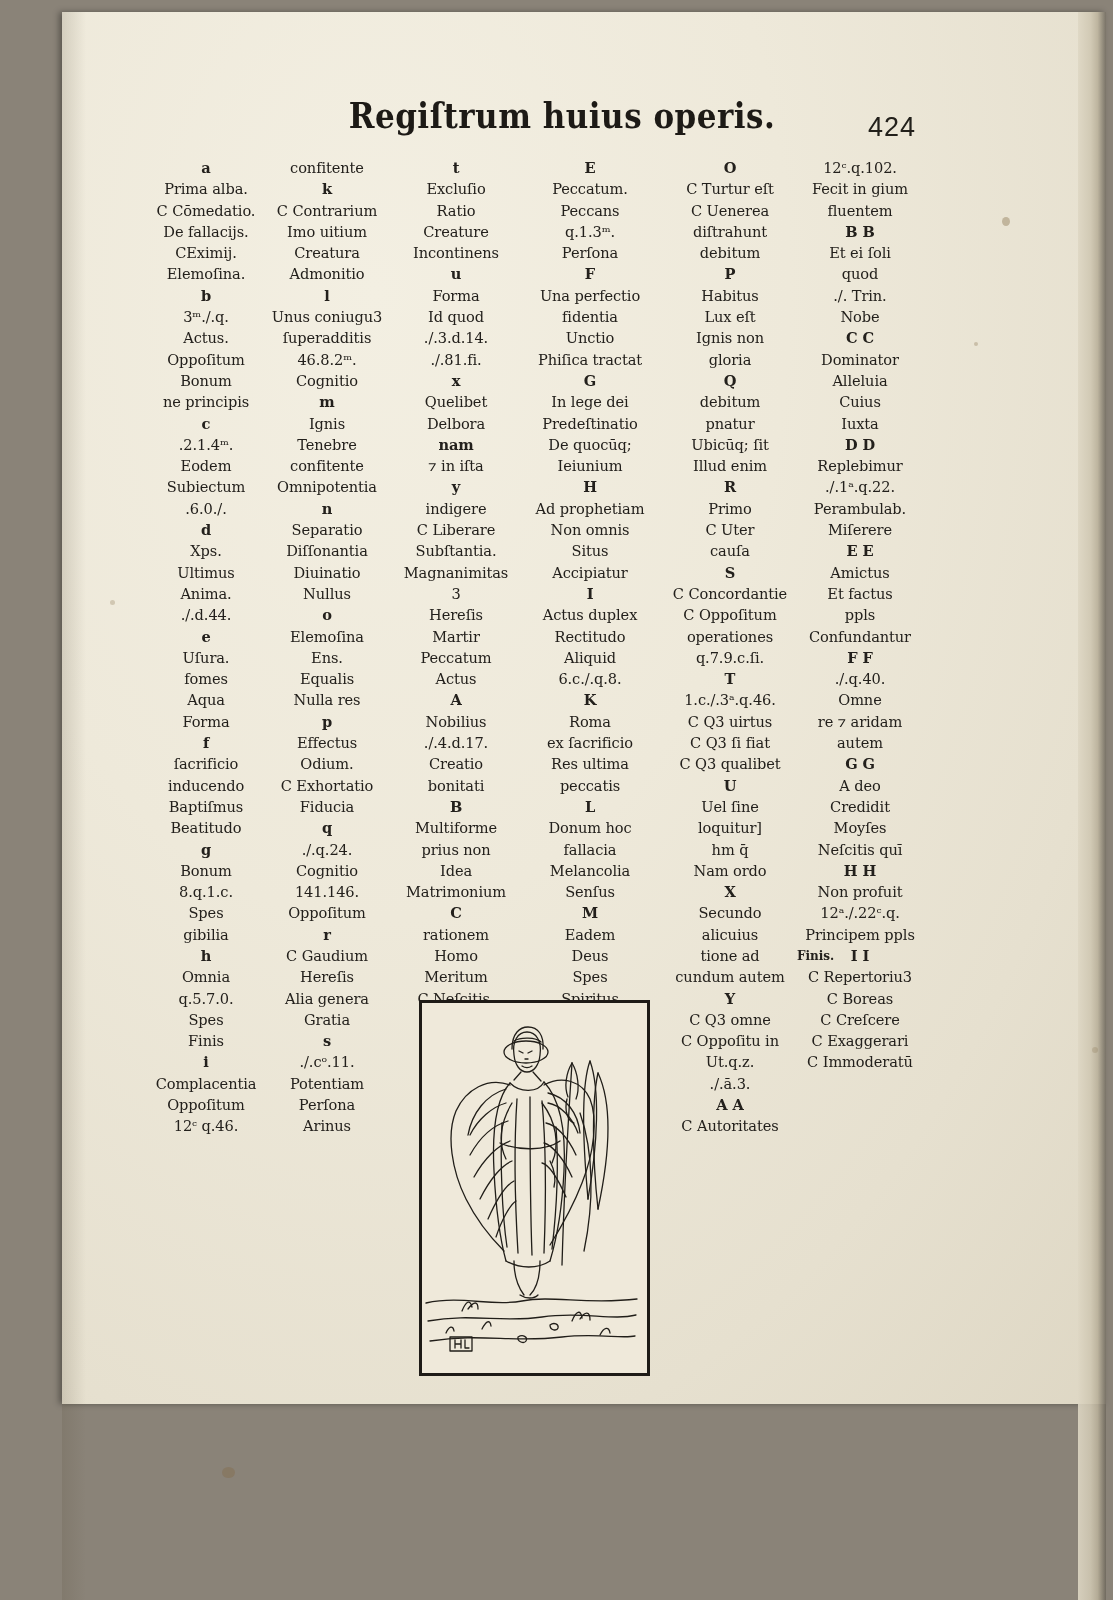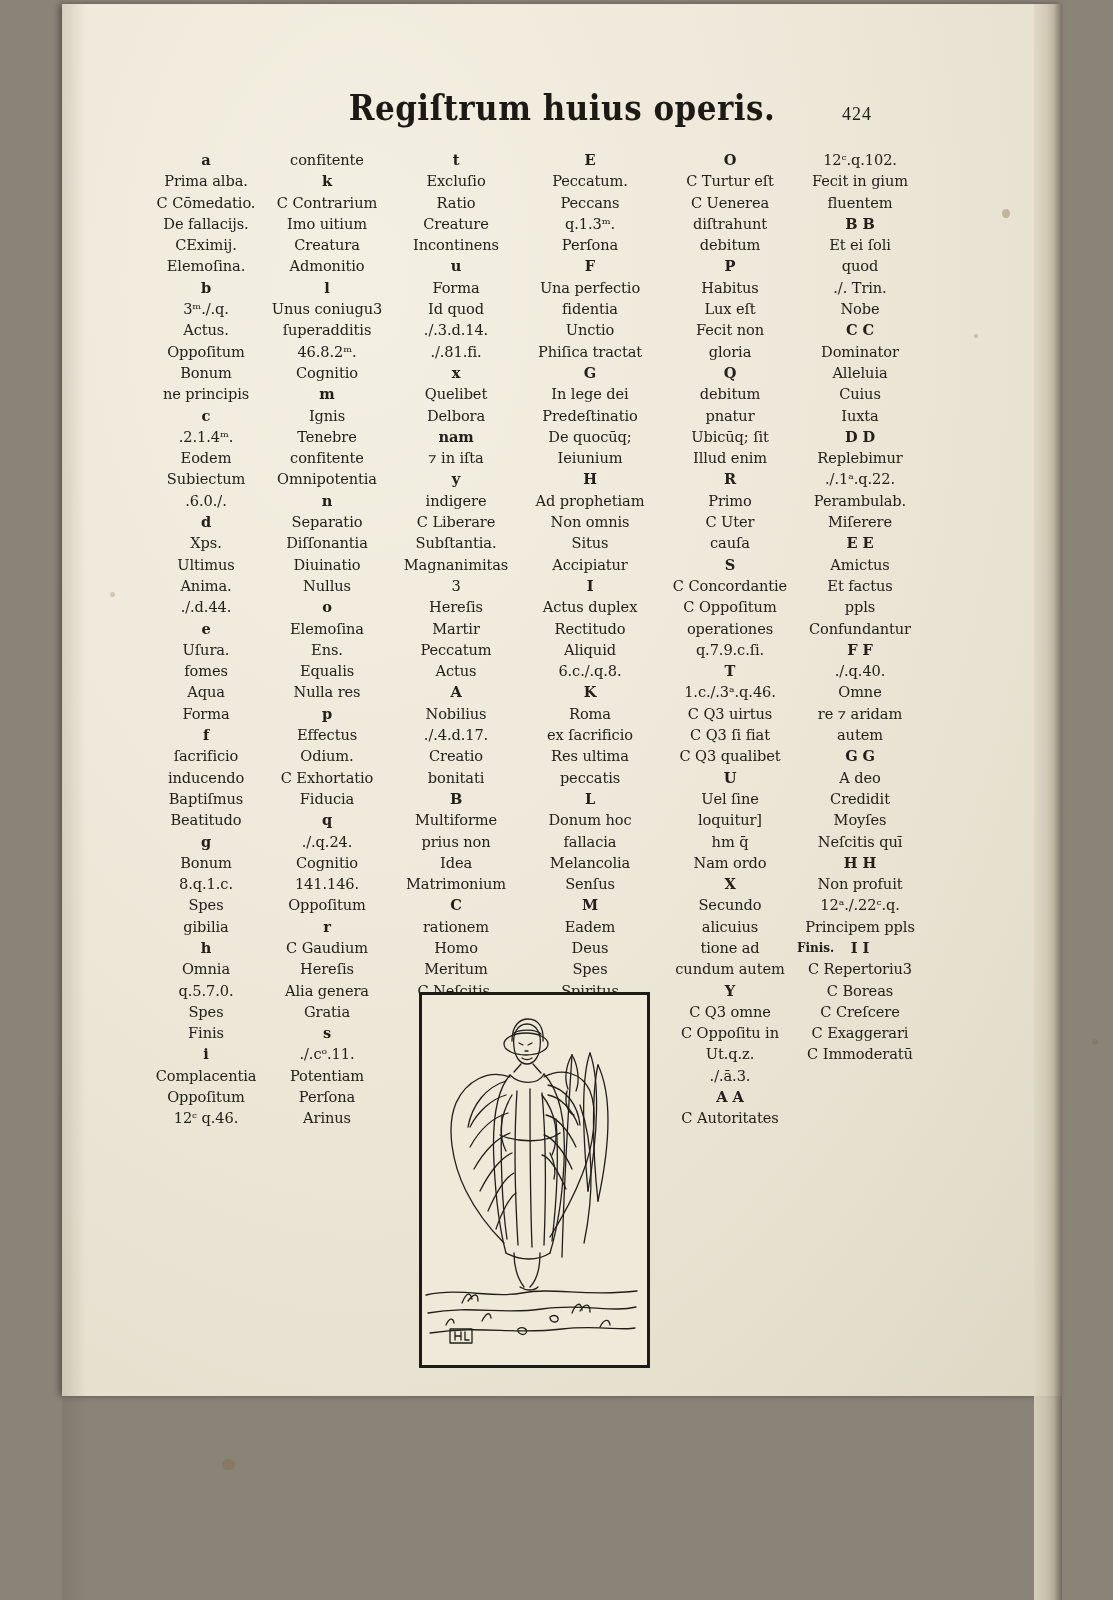--- a/index.html
+++ b/index.html
@@ -11,11 +11,12 @@
   }
   #page{
     position:absolute;
-    left:62px;top:4px;
+    left:62px;top:12px;
     width:1000px;height:1392px;
     background:
       radial-gradient(ellipse at 30% 20%, #f3efe2 0%, #eee9da 40%, #e6e0cf 75%, #ded7c4 100%);
     box-shadow: -3px 0 6px rgba(0,0,0,.35);
+    padding-left: 44px;
   }
   
   #edge{

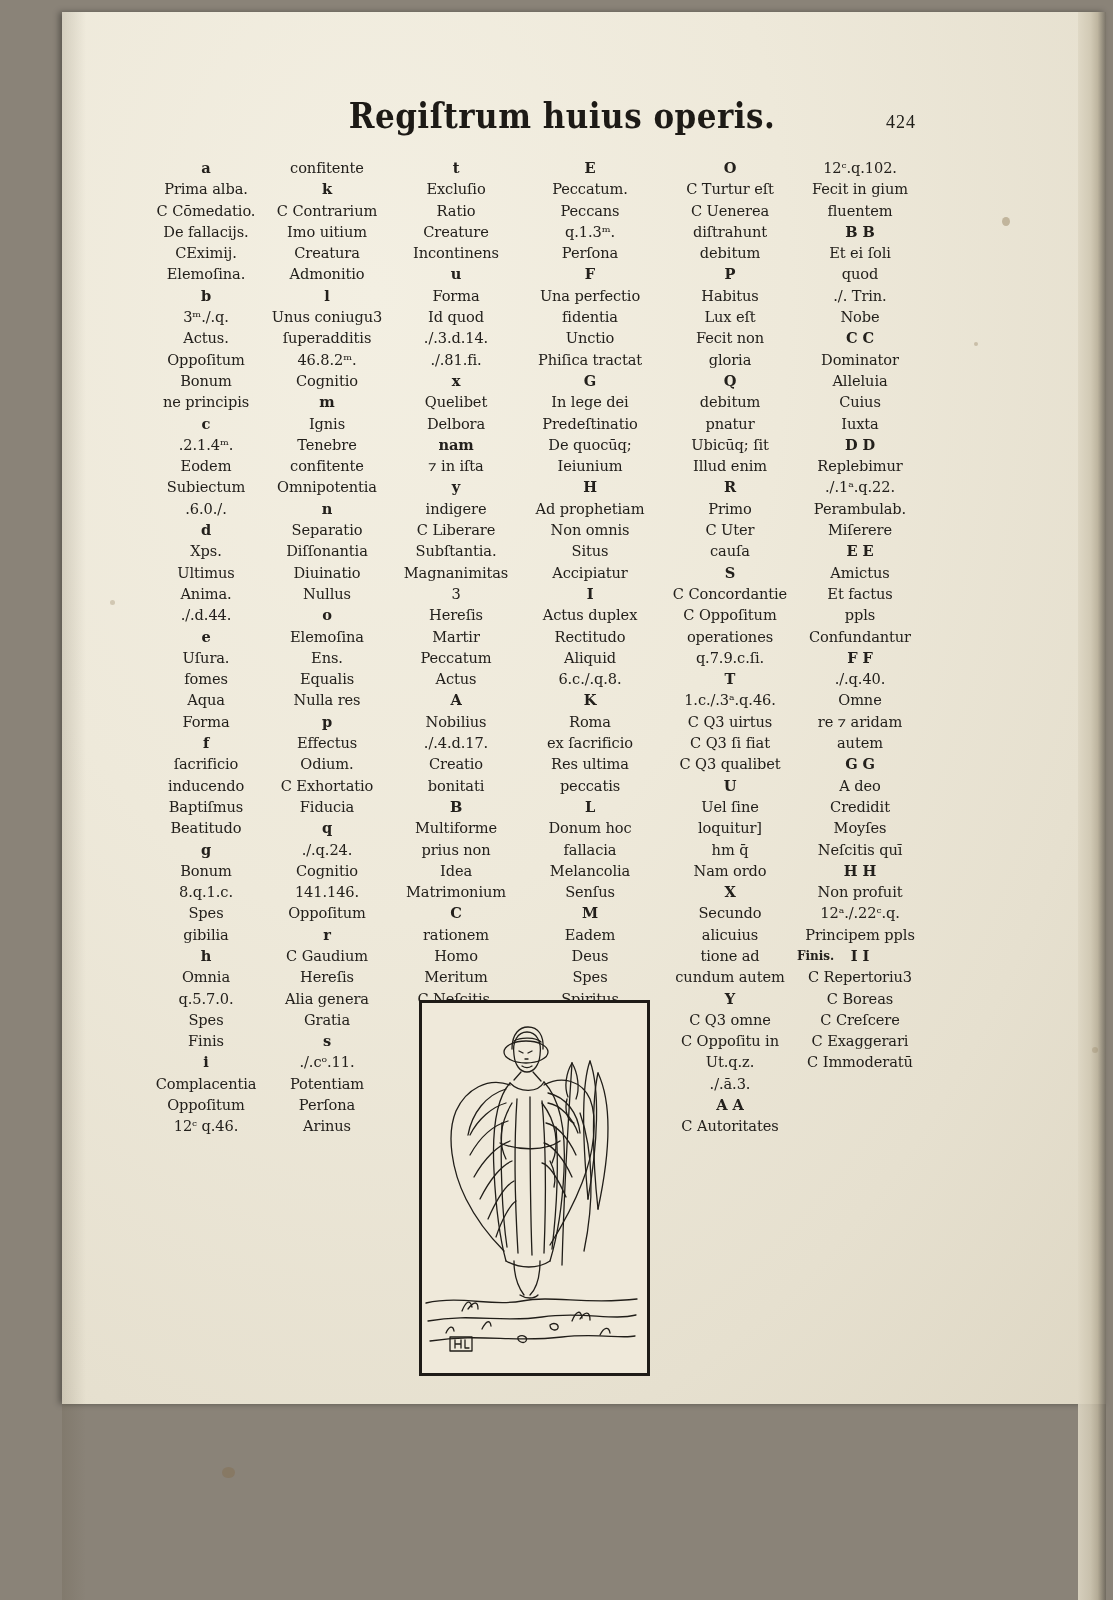--- a/index.html
+++ b/index.html
@@ -50,8 +50,8 @@
   }
   #folio{
     position:absolute;right:190px;top:100px;
-    font-family:Liberation Serif, serif;
-    font-size:18px;color:#22201b;letter-spacing:1px;
+    font-family:Liberation Sans, sans-serif;
+    font-size:27px;color:#22201b;letter-spacing:1px;
   }
 
   #cols{

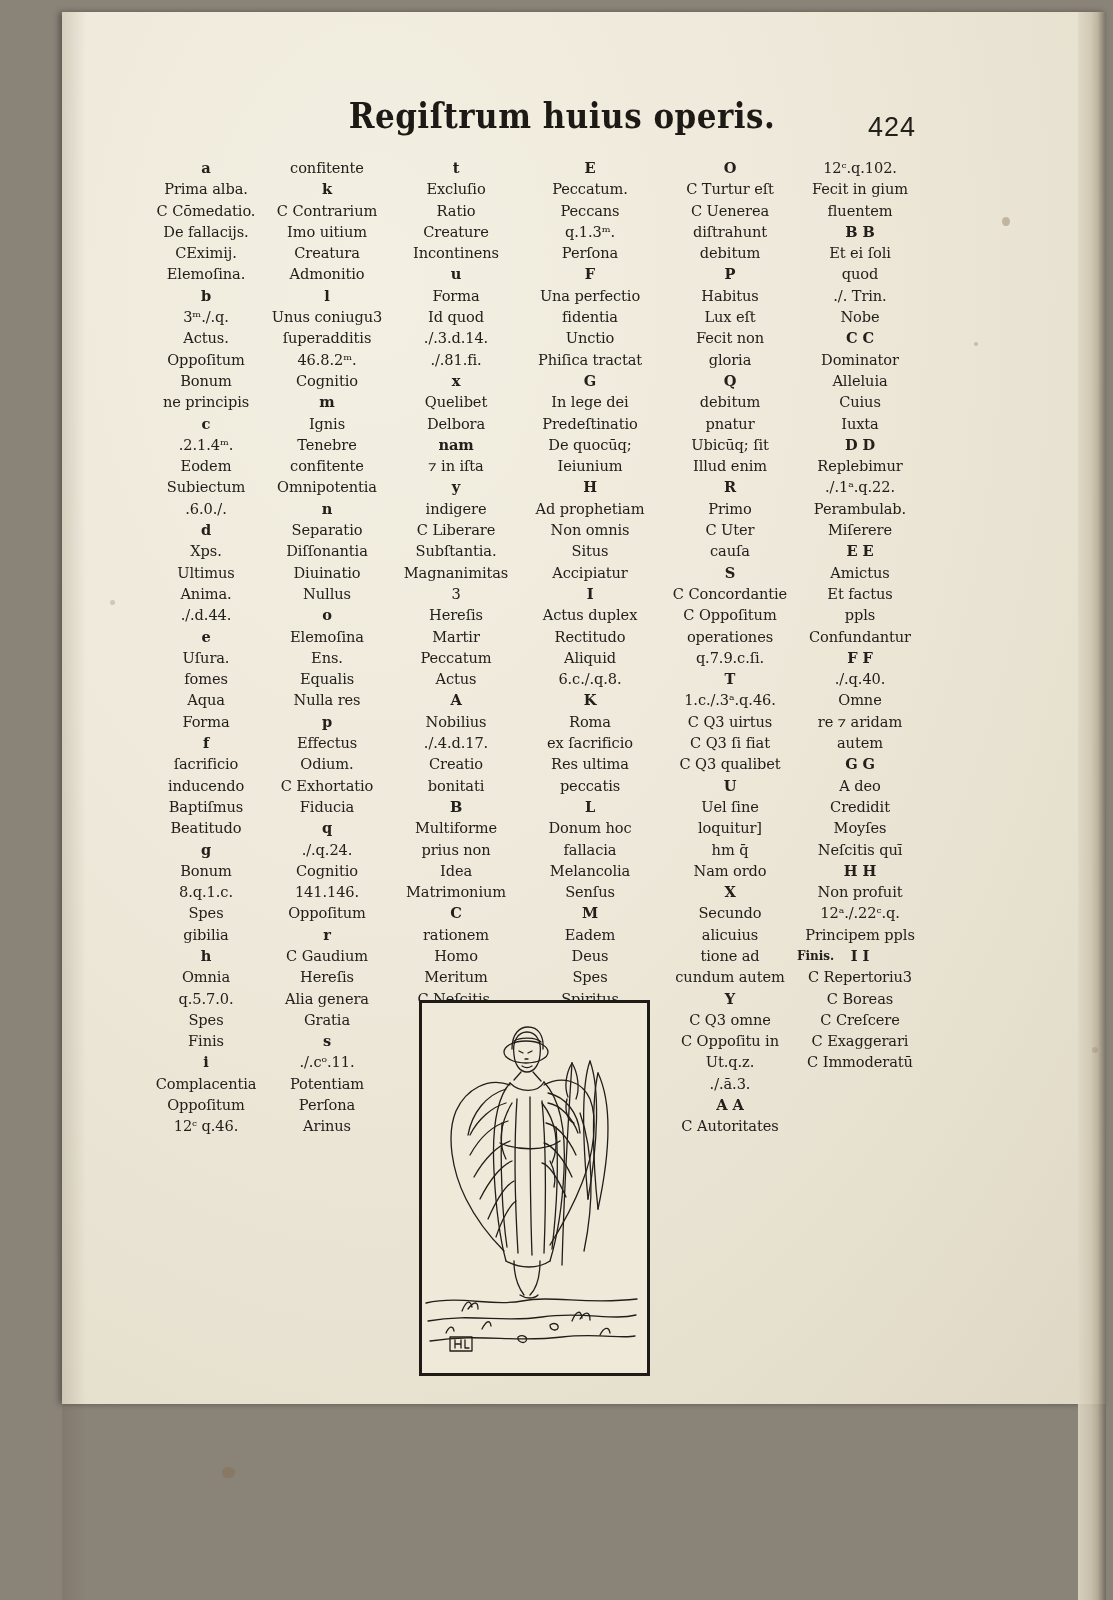--- a/index.html
+++ b/index.html
@@ -308,7 +308,7 @@
         <div class="line hd">P</div>
         <div class="line ctr">Habitus</div>
         <div class="line ctr">Lux eſt</div>
-        <div class="line ctr">Fecit non</div>
+        <div class="line ctr">Ignis non</div>
         <div class="line ctr">gloria</div>
         <div class="line hd">Q</div>
         <div class="line ctr">debitum</div>

